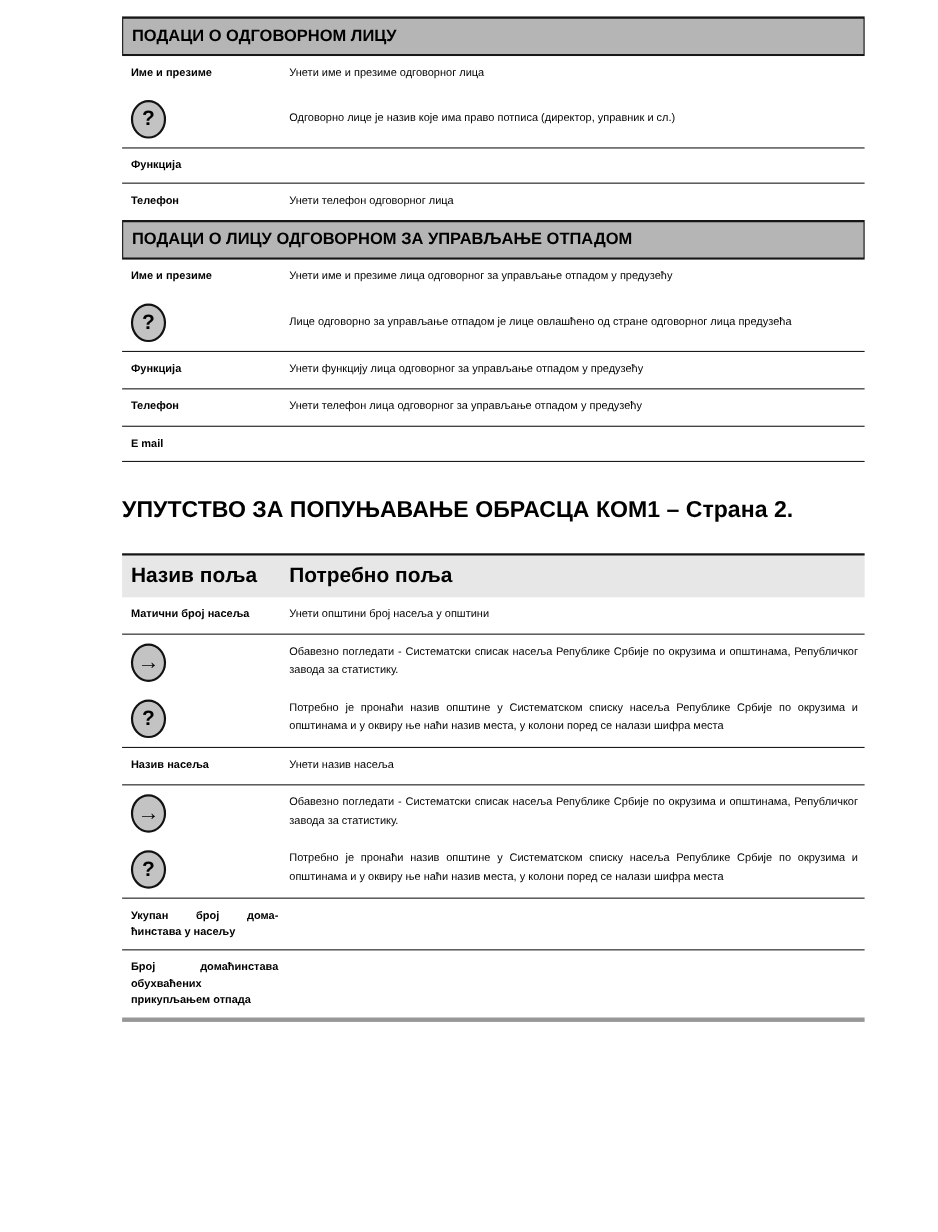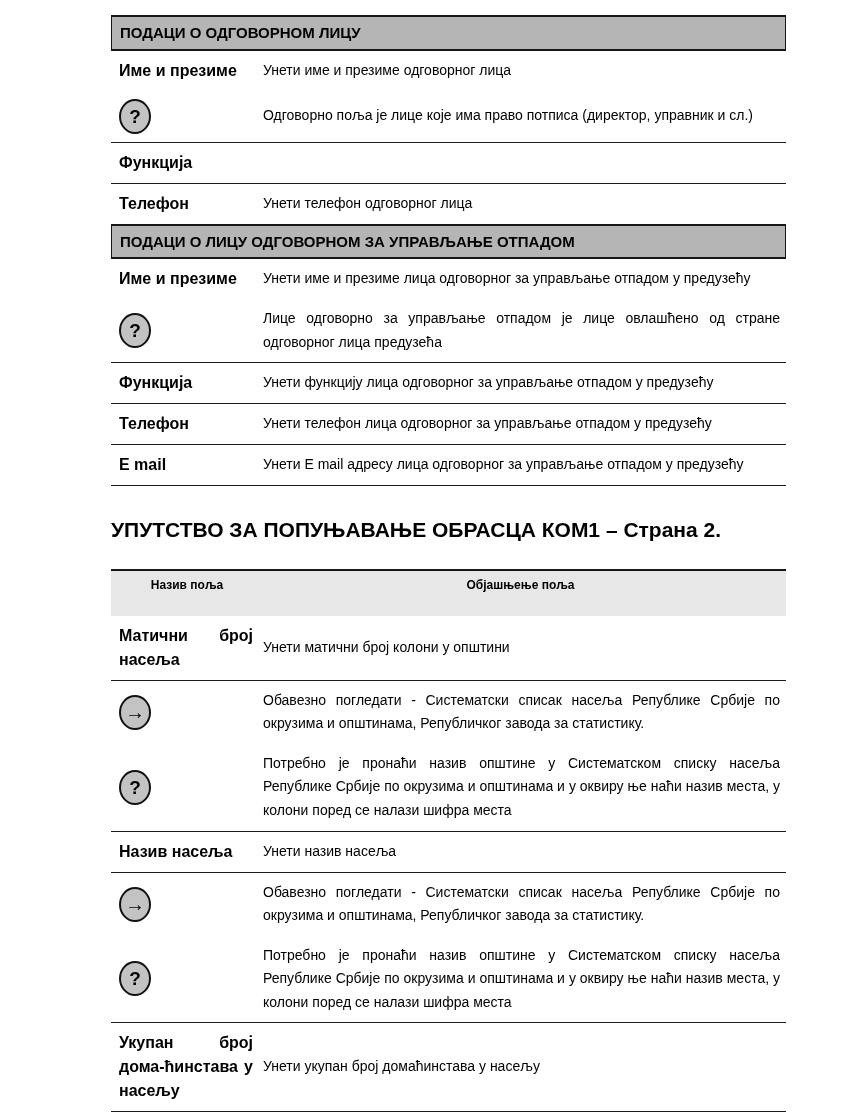--- a/index.html
+++ b/index.html
@@ -64,7 +64,7 @@
     align-self: flex-start;
     padding: 8px 10px 8px 8px;
     font-weight: bold;
-    font-size: 16px;
+    font-size: 10px;
     line-height: 1.5;
     text-align: justify;
   }

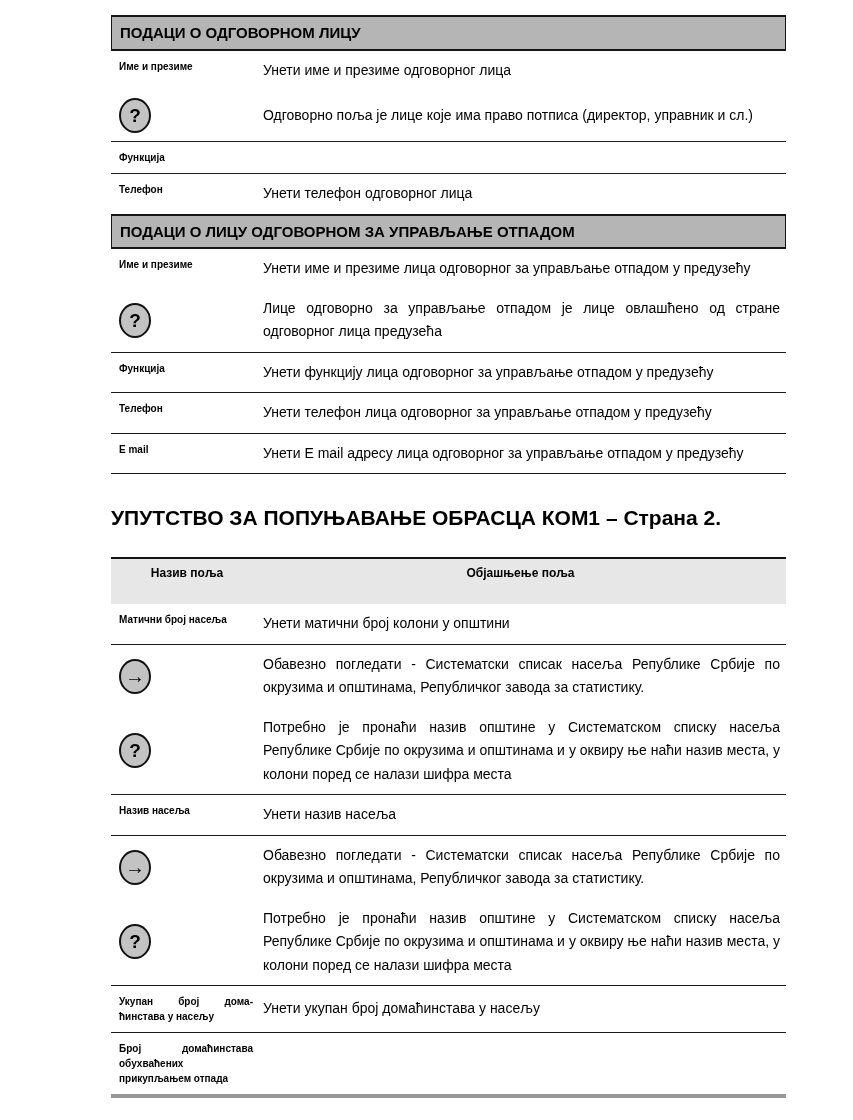--- a/index.html
+++ b/index.html
@@ -94,7 +94,7 @@
     flex: 1;
     box-sizing: border-box;
     padding: 8px 6px 8px 0;
-    font-size: 14px;
+    font-size: 10px;
     line-height: 1.68;
     text-align: justify;
   }

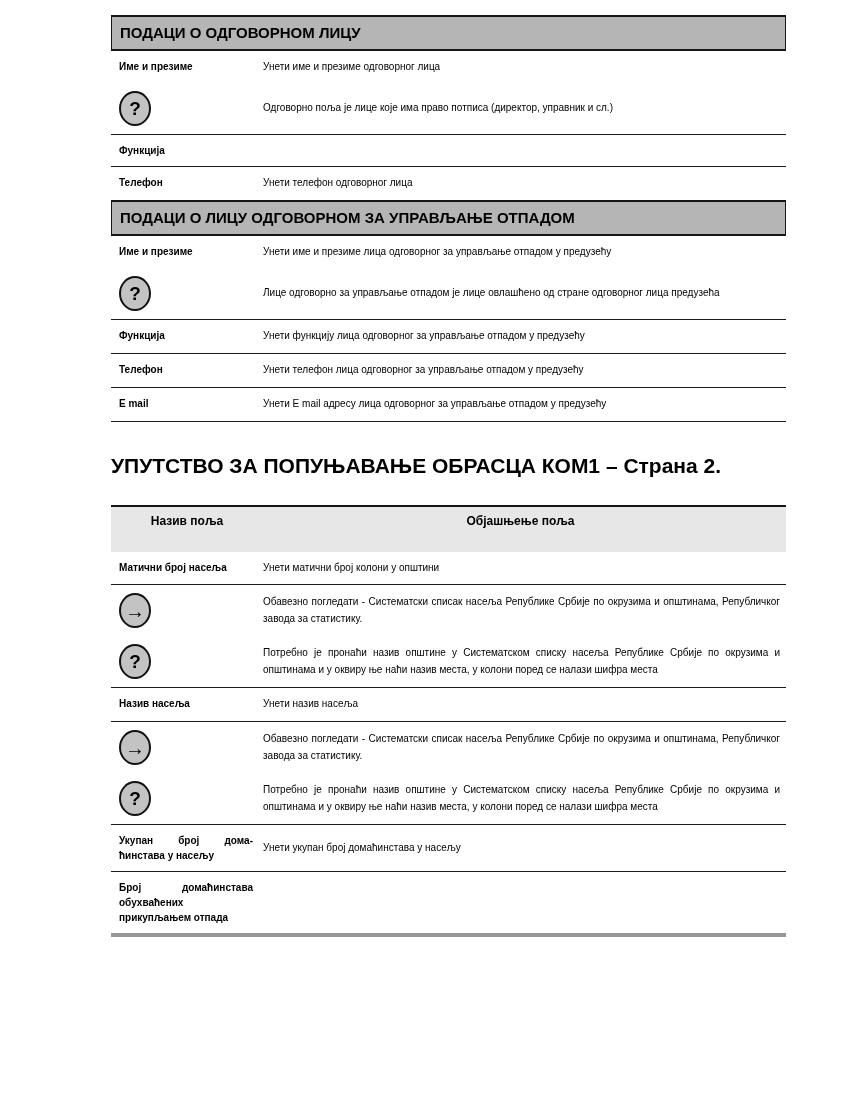--- a/index.html
+++ b/index.html
@@ -119,7 +119,7 @@
         <div class="cell-icon">
           <span class="icon-circle">?</span>
         </div>
-        <div class="cell-text">Одговорно поља је лице које има право потписа (директор, управник и сл.)</div>
+        <div class="cell-text">Одговорно лице је назив које има право потписа (директор, управник и сл.)</div>
       </div>
       <div class="row">
         <div class="cell-label">Функција</div>

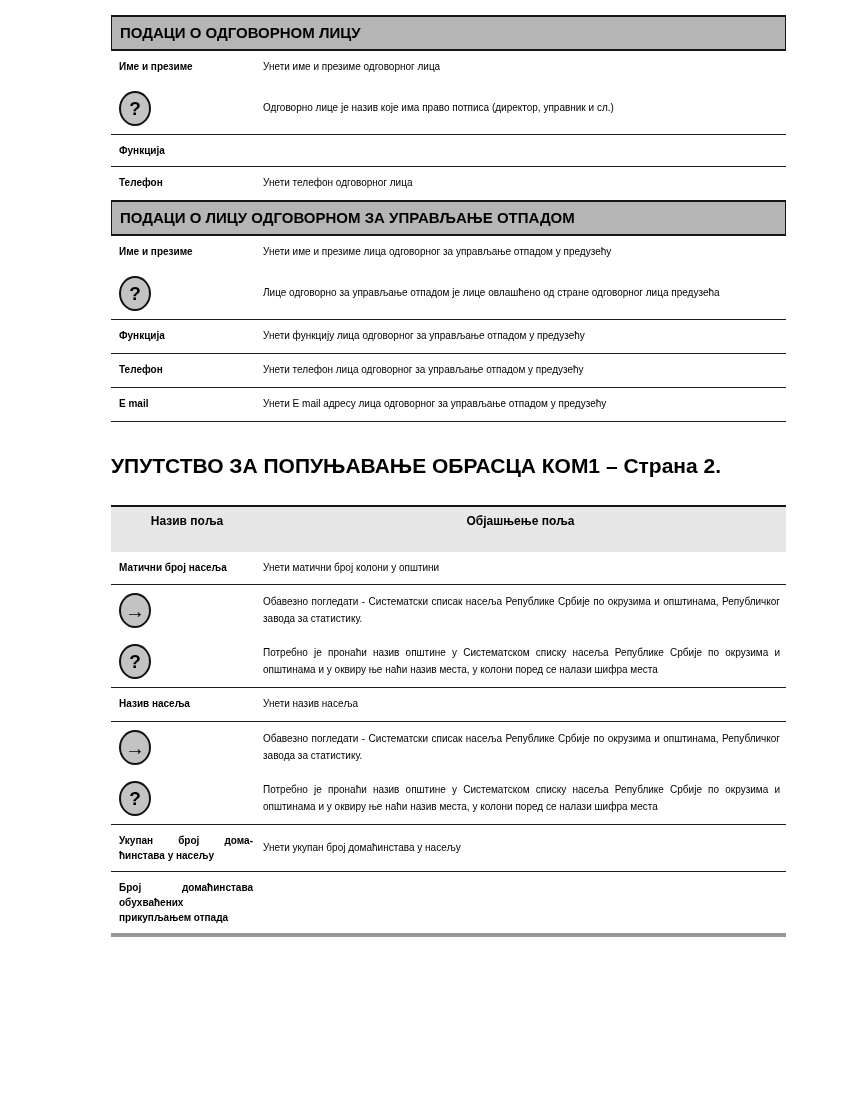--- a/index.html
+++ b/index.html
@@ -149,7 +149,6 @@
       </div>
       <div class="row">
         <div class="cell-label">E mail</div>
-        <div class="cell-text">Унети E mail адресу лица одговорног за управљање отпадом у предузећу</div>
       </div>
     </section>
   <h2 class="doc-title">УПУТСТВО ЗА ПОПУЊАВАЊЕ ОБРАСЦА КОМ1 – Страна 2.</h2>

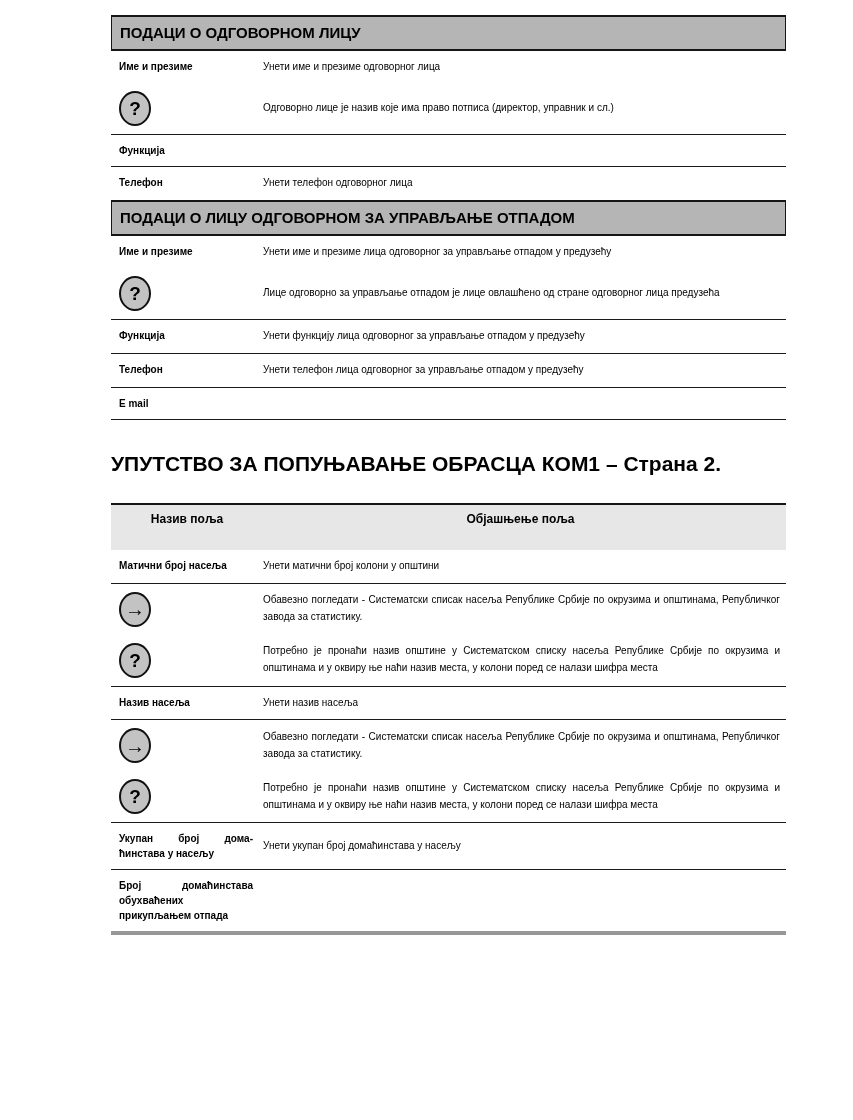--- a/index.html
+++ b/index.html
@@ -32,10 +32,9 @@
   }
   .col-header-row .hcell {
     box-sizing: border-box;
-    padding: 7px 8px 22px 8px;
-    font-size: 12px;
+    padding: 7px 8px 6px 8px;
+    font-size: 19px;
     line-height: 1.3;
-    text-align: center;
   }
   .col-header-row .hcell.first { width: 152px; }
   .col-header-row .hcell.second { flex: 1; padding-left: 0; }

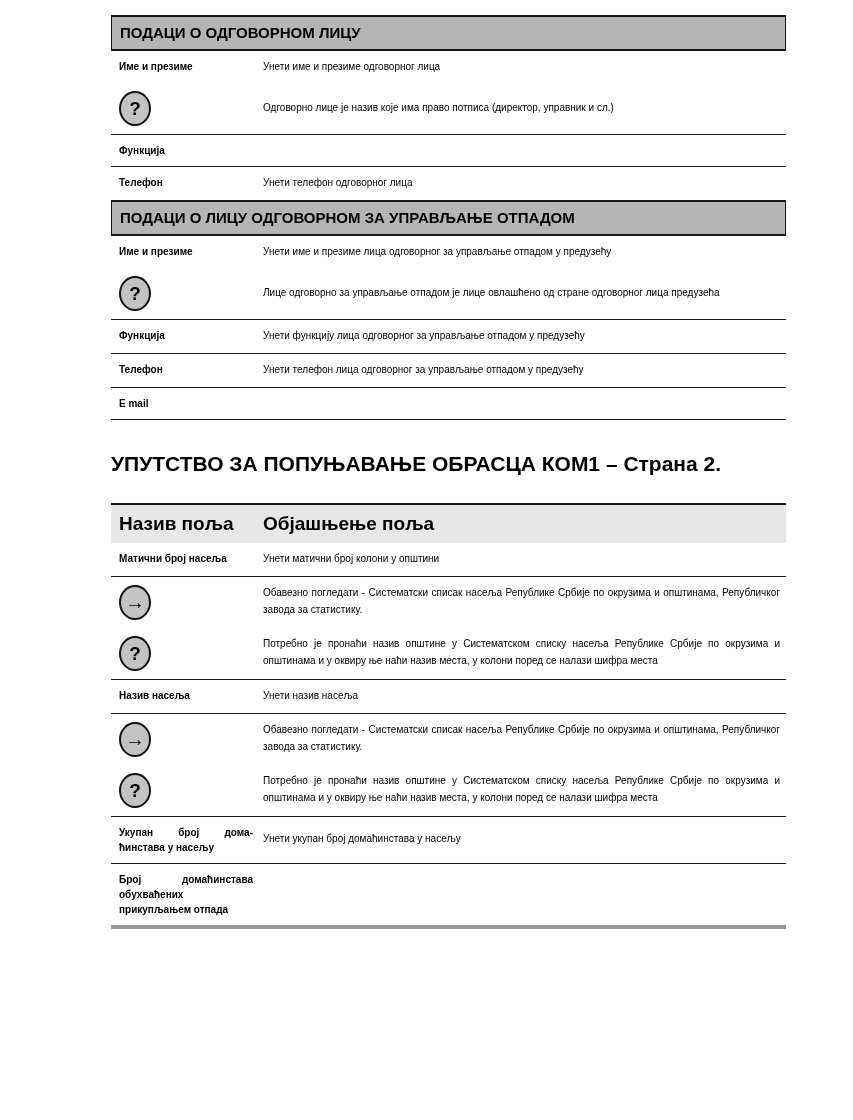--- a/index.html
+++ b/index.html
@@ -154,7 +154,7 @@
   <section class="doc-table end-border">
       <div class="col-header-row">
         <div class="hcell first">Назив поља</div>
-        <div class="hcell second">Објашњење поља</div>
+        <div class="hcell second">Потребно поља</div>
       </div>
       <div class="row">
         <div class="cell-label">Матични број насеља</div>

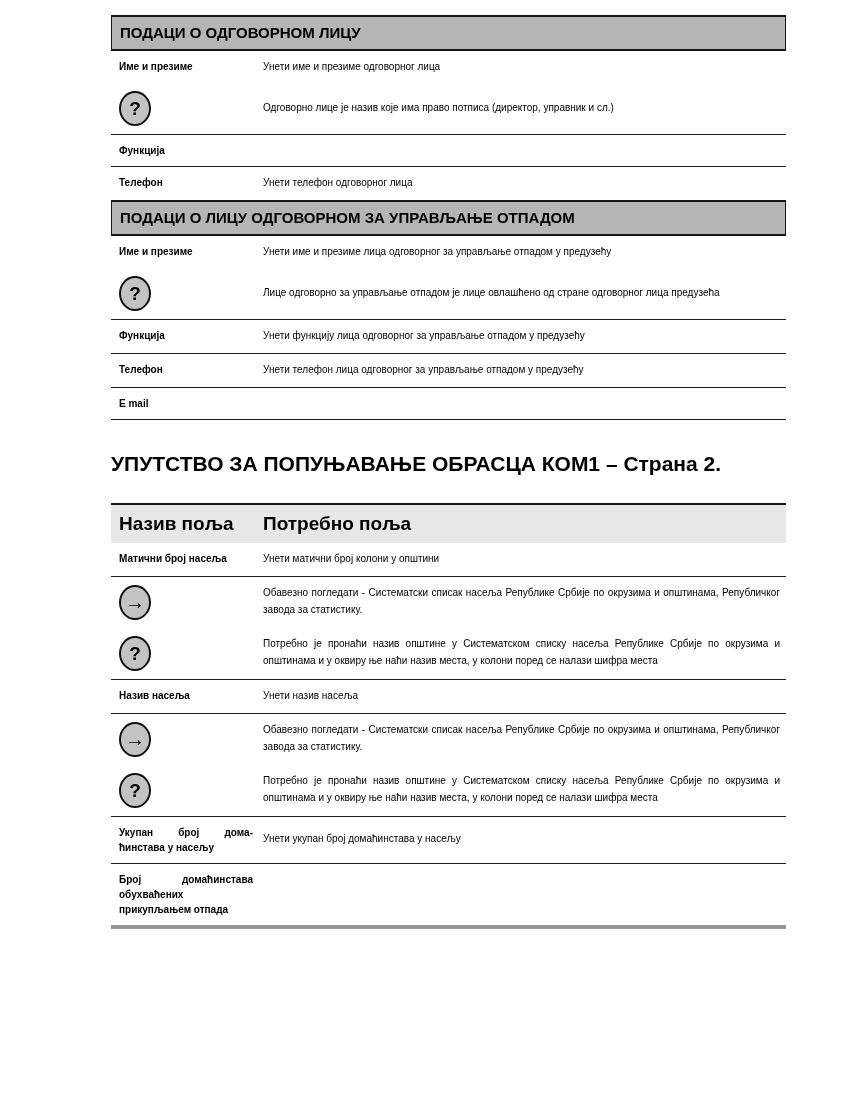--- a/index.html
+++ b/index.html
@@ -158,7 +158,7 @@
       </div>
       <div class="row">
         <div class="cell-label">Матични број насеља</div>
-        <div class="cell-text">Унети матични број колони у општини</div>
+        <div class="cell-text">Унети општини број насеља у општини</div>
       </div>
       <div class="row no-divider">
         <div class="cell-icon">

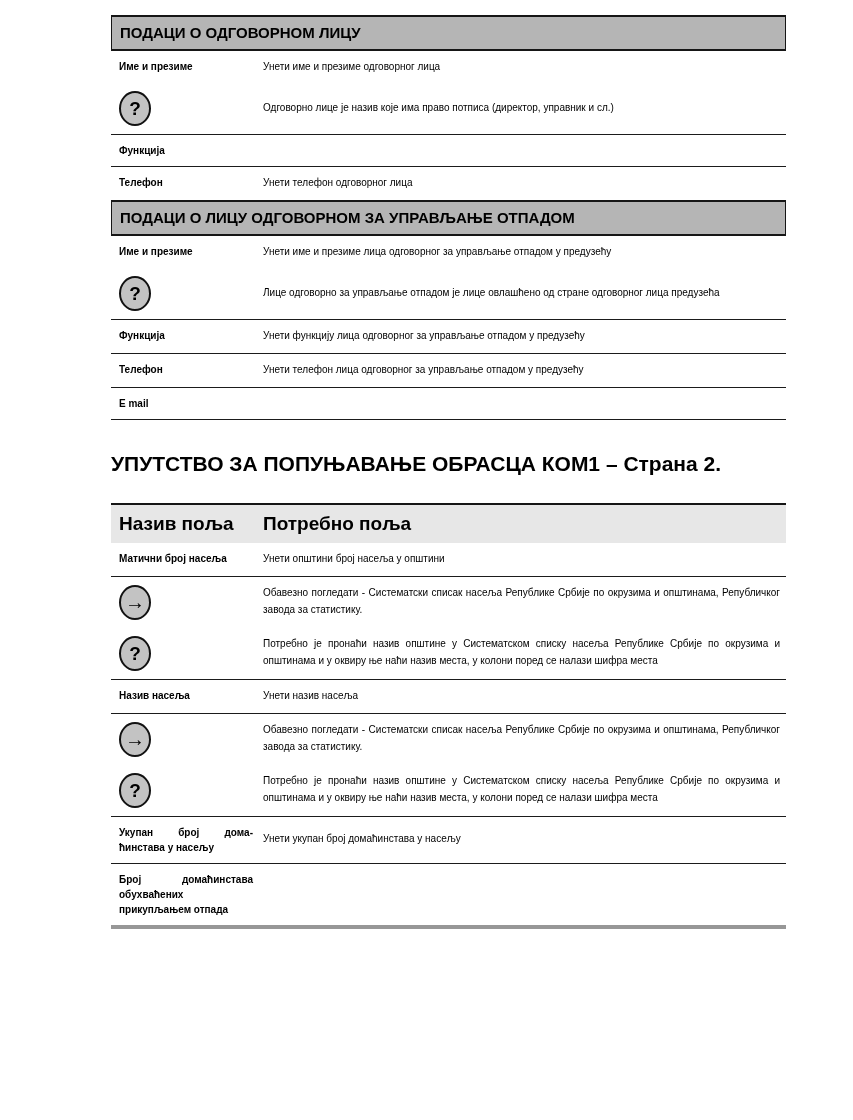--- a/index.html
+++ b/index.html
@@ -190,7 +190,6 @@
       </div>
       <div class="row">
         <div class="cell-label">Укупан број дома-ћинстава у насељу</div>
-        <div class="cell-text">Унети укупан број домаћинстава у насељу</div>
       </div>
       <div class="row no-divider">
         <div class="cell-label">Број домаћинстава обухваћених прикупљањем отпада</div>

